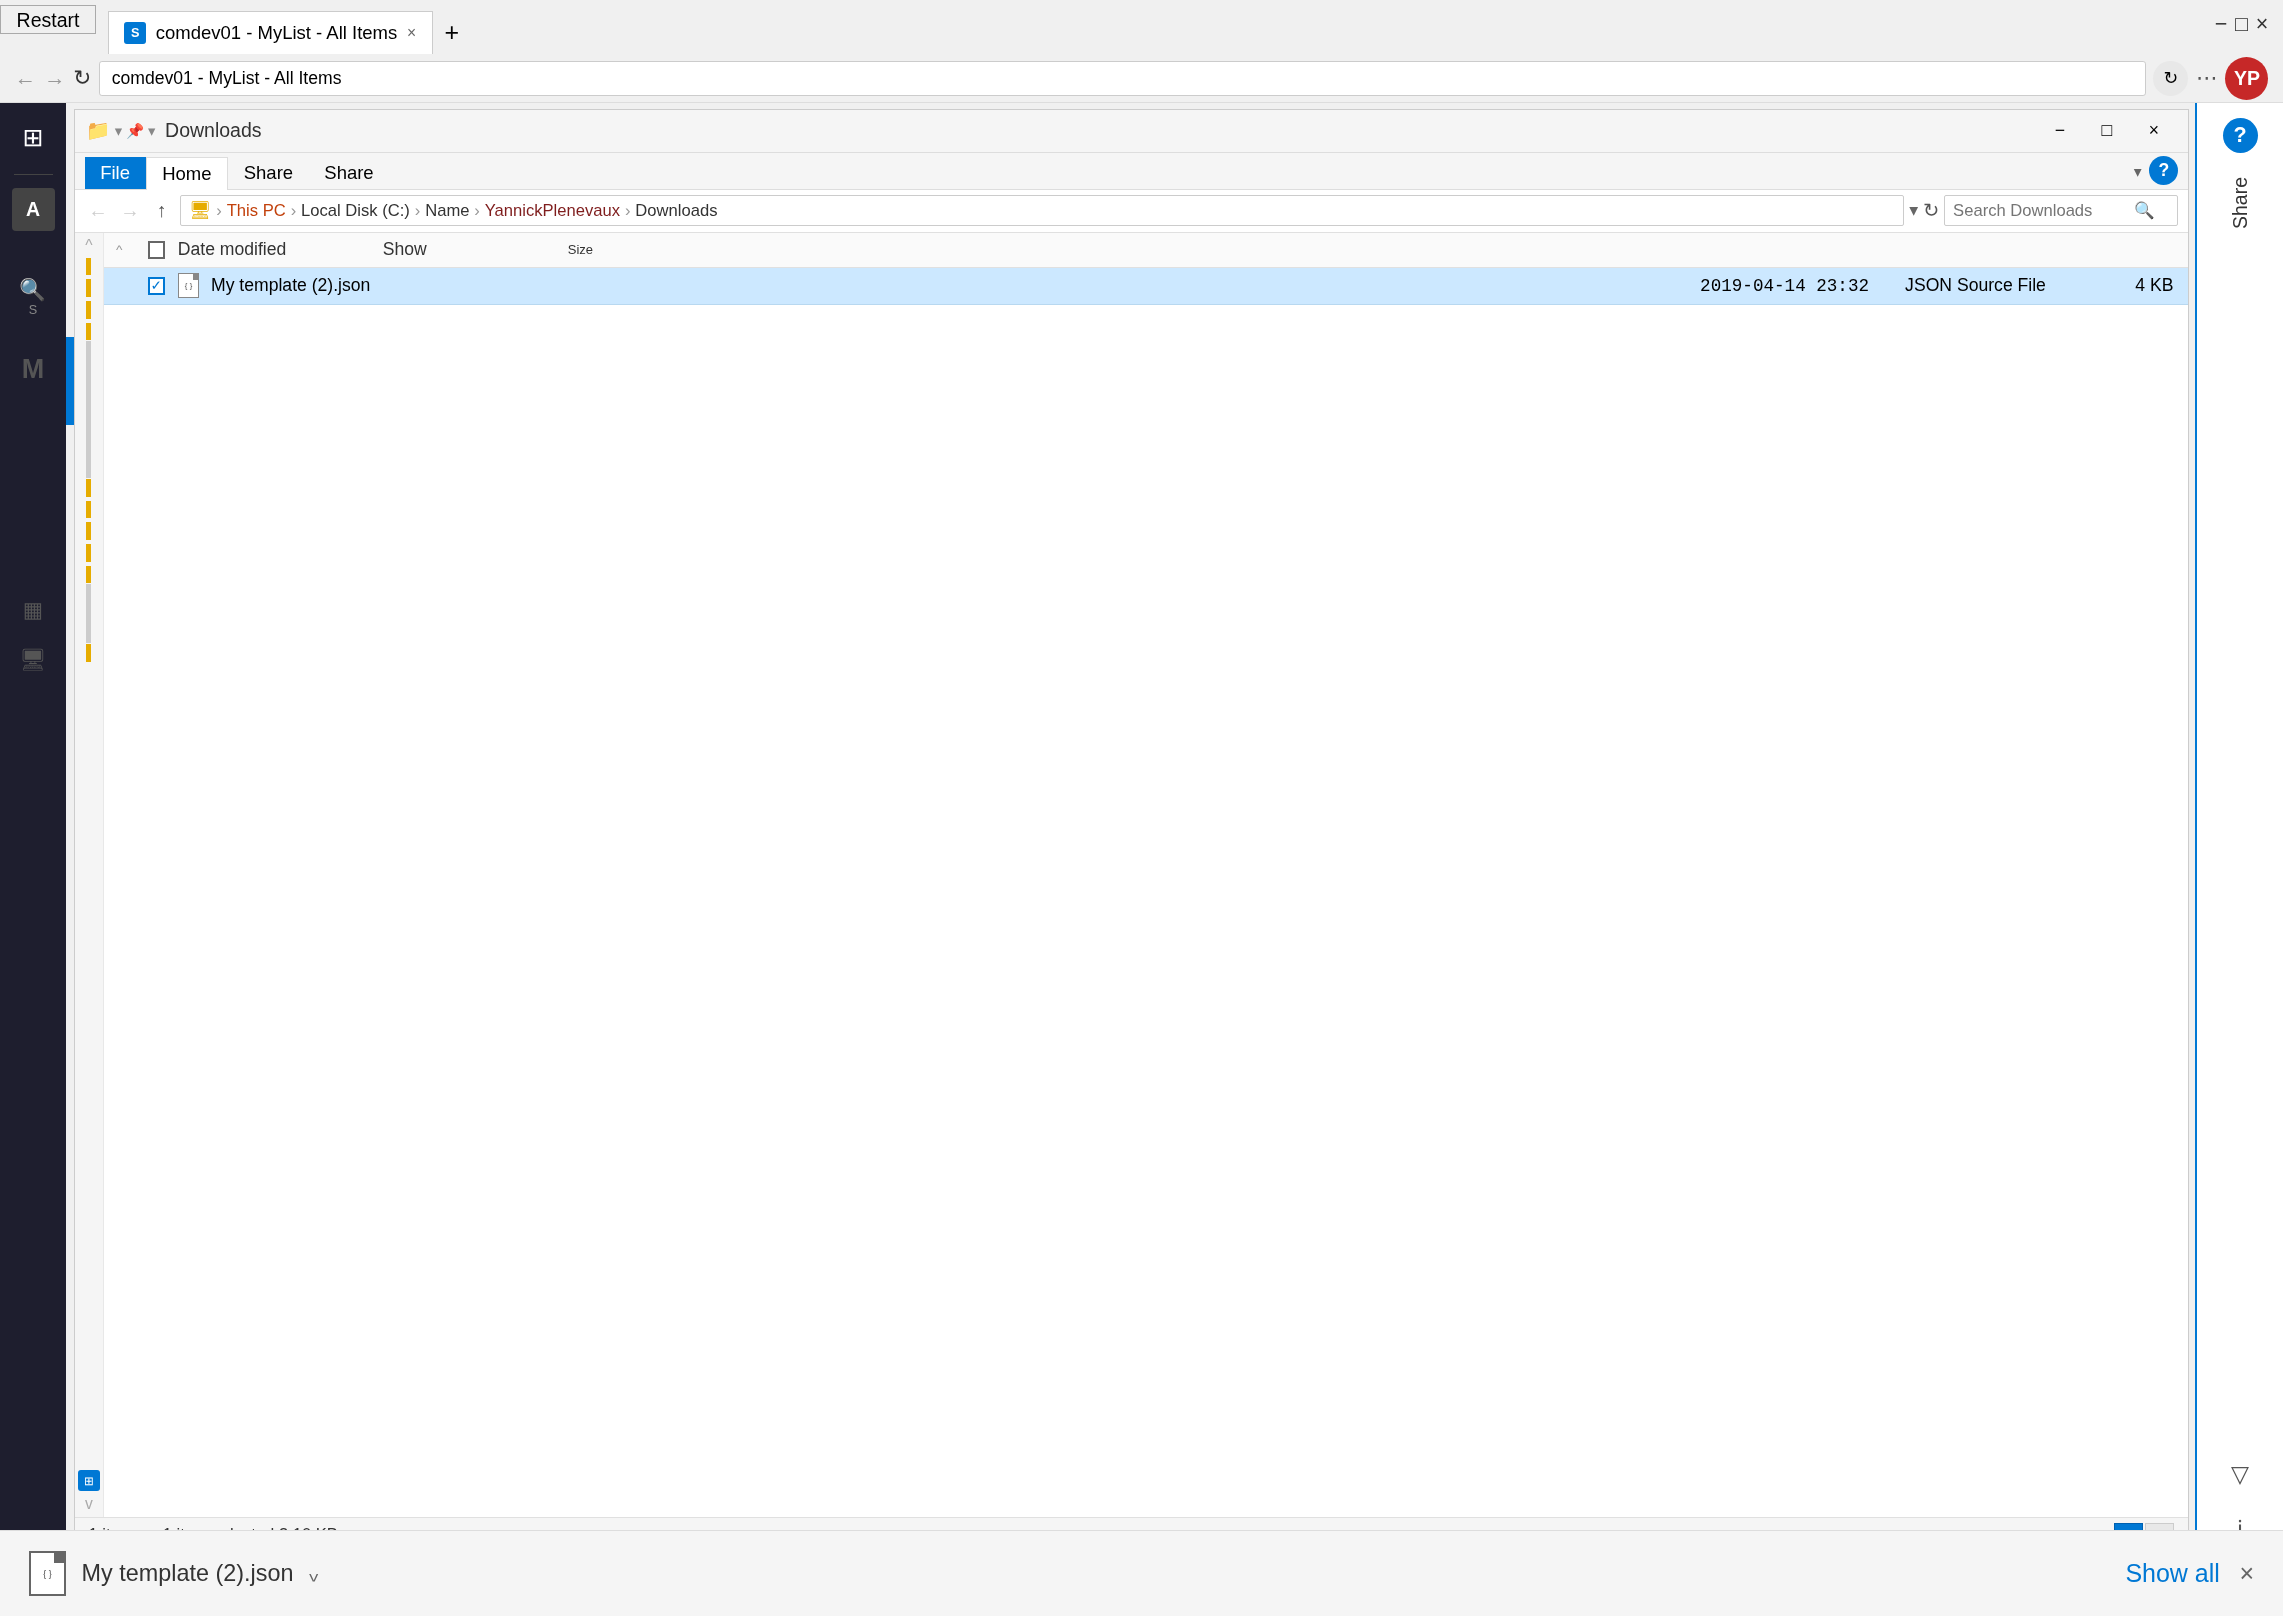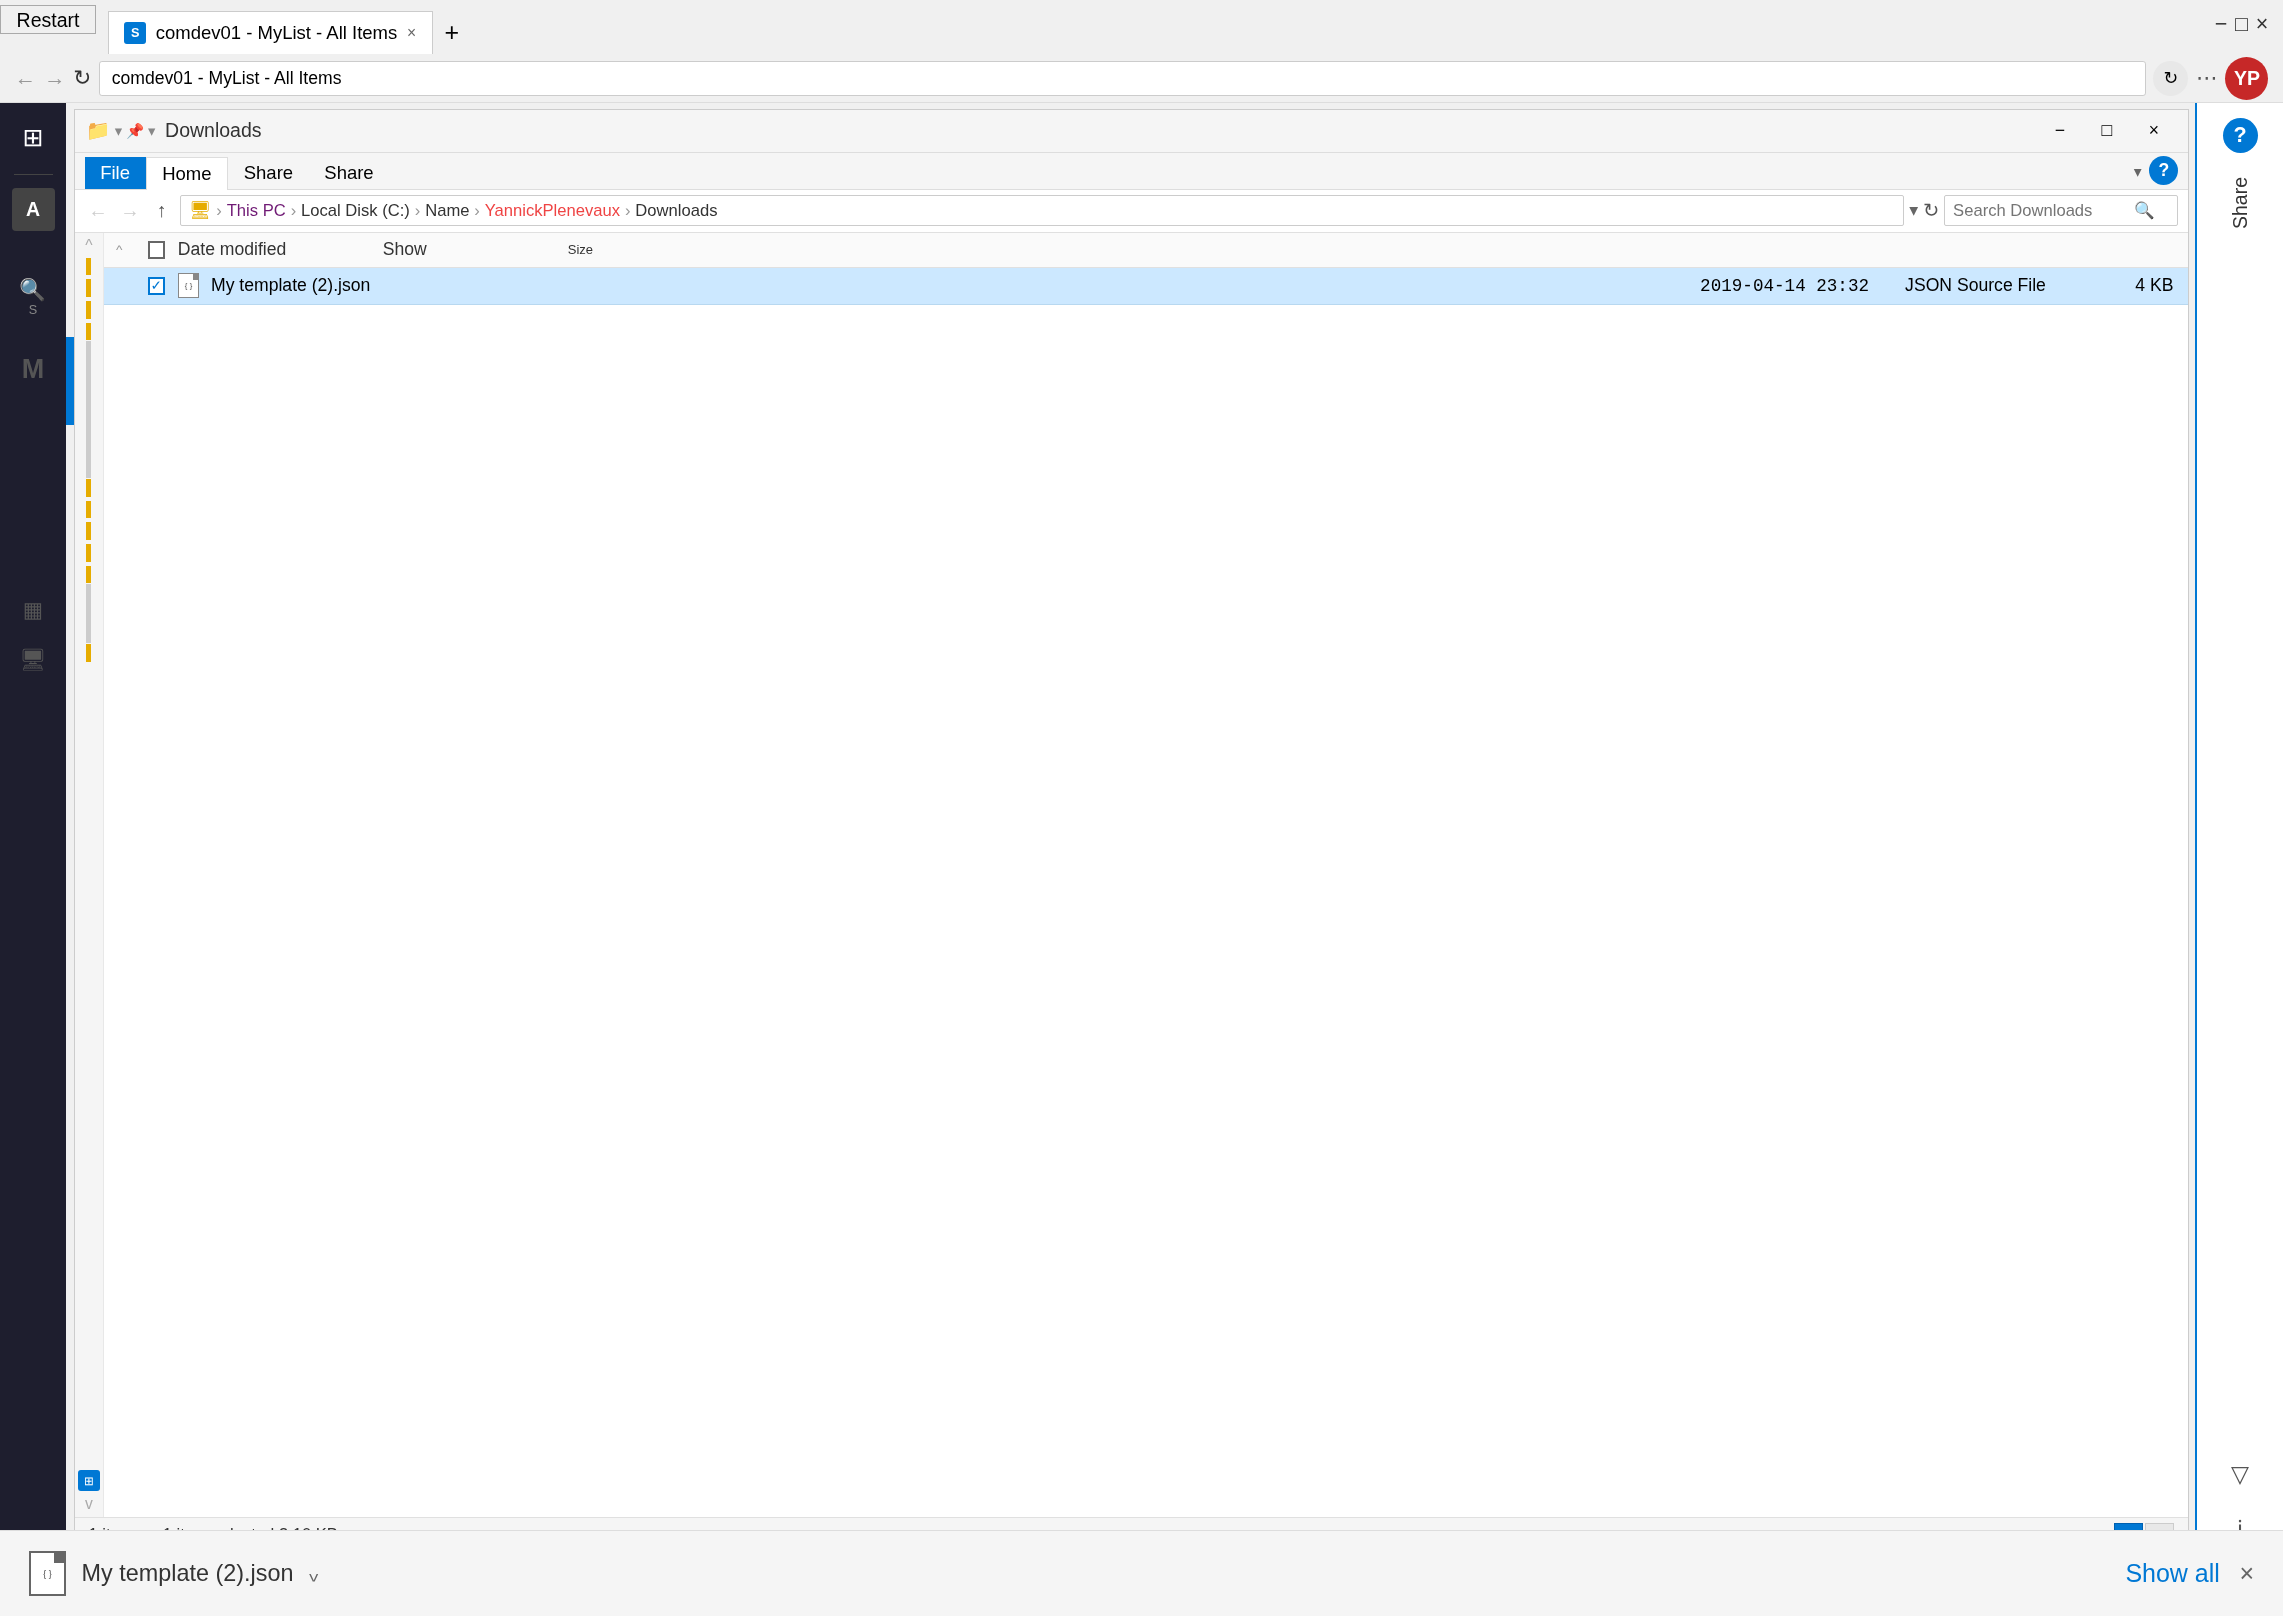--- a/index.html
+++ b/index.html
@@ -112,7 +112,7 @@
         <div style="flex:1;background:white;border:1px solid #ccc;border-radius:2px;height:31px;display:flex;align-items:center;padding:0 7.8px;font-size:16.6px;gap:2px;">
           <span style="color:#e6ac00;font-size:17.6px;">🖥</span>
           <span style="color:#999;margin:0 2.9px;">›</span>
-          <span style="color:#701a75;cursor:pointer;">This PC</span>
+          <span style="color:#c2410c;cursor:pointer;">This PC</span>
           <span style="color:#999;margin:0 2.9px;">›</span>
           <span style="color:#333;cursor:pointer;">Local Disk (C:)</span>
           <span style="color:#999;margin:0 2.9px;">›</span>

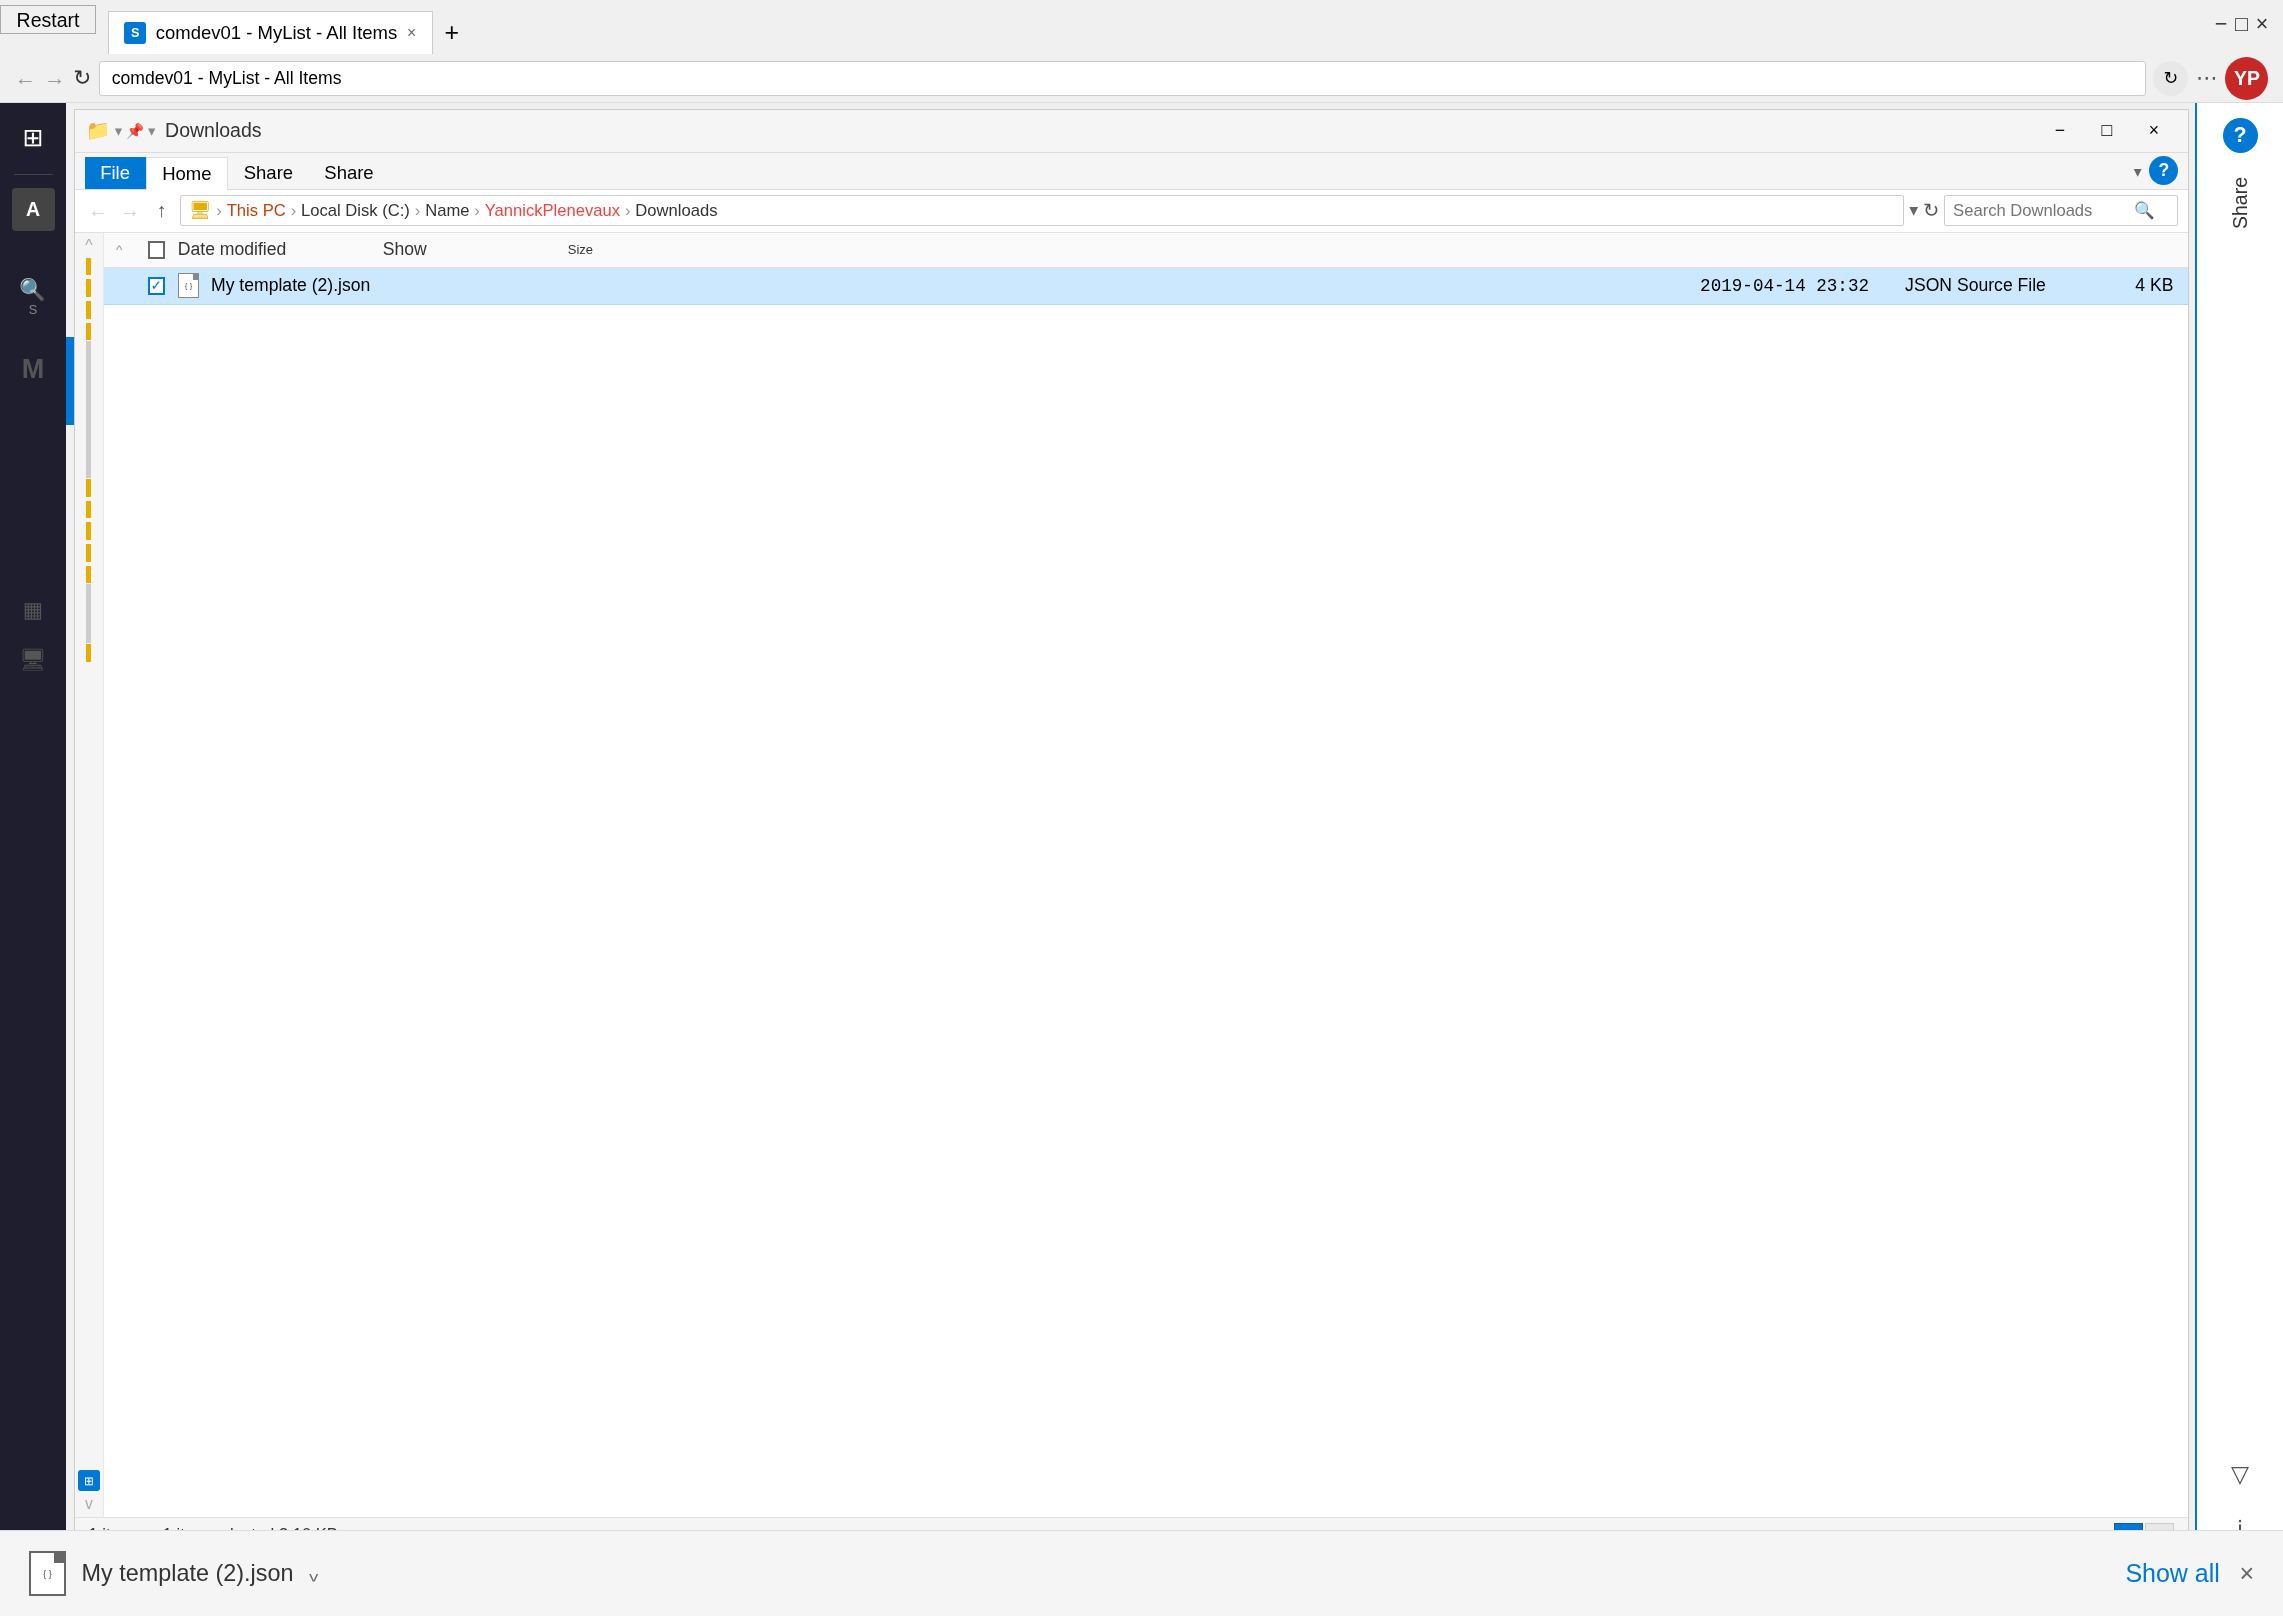--- a/index.html
+++ b/index.html
@@ -118,7 +118,7 @@
           <span style="color:#999;margin:0 2.9px;">›</span>
           <span style="color:#333;cursor:pointer;">Name</span>
           <span style="color:#999;margin:0 2.9px;">›</span>
-          <span style="color:#ef4444;cursor:pointer;">YannickPlenevaux</span>
+          <span style="color:#7f1d1d;cursor:pointer;">YannickPlenevaux</span>
           <span style="color:#999;margin:0 2.9px;">›</span>
           <span style="color:#333;cursor:pointer;font-weight:500;">Downloads</span>
         </div>

